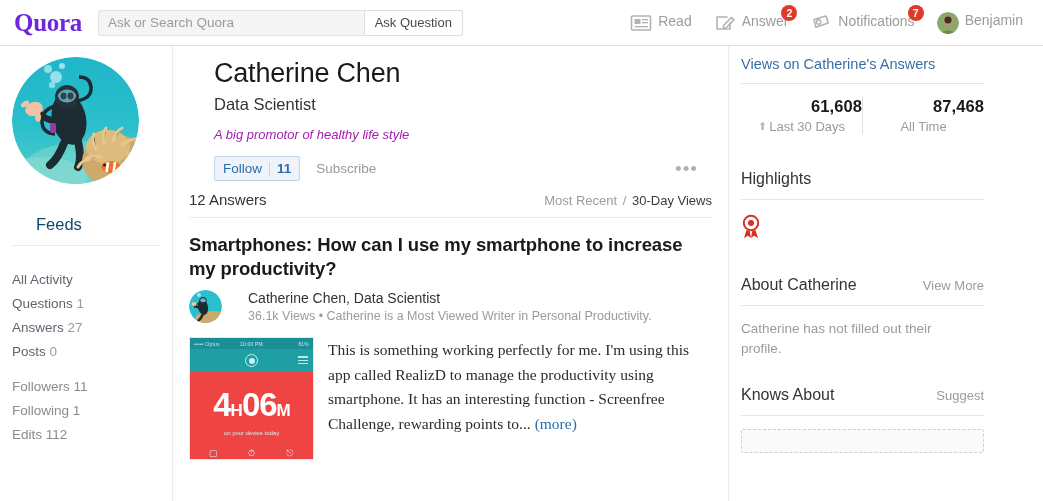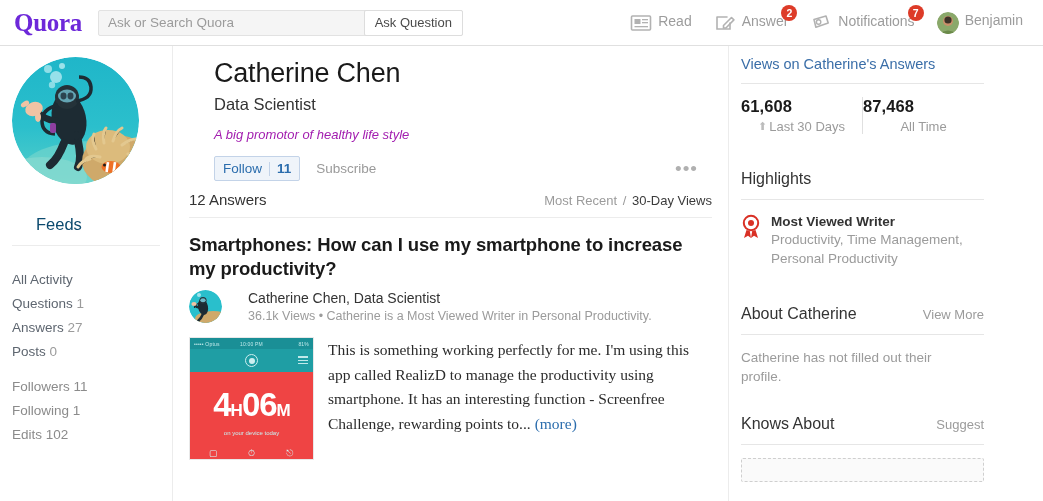--- a/index.html
+++ b/index.html
@@ -349,7 +349,7 @@
   }
   .views-cell {
     flex: 1;
-    text-align: left;
+    text-align: right;
     position: relative;
   }
   .views-cell.left { border-right: 1px solid #e0e0e0; }

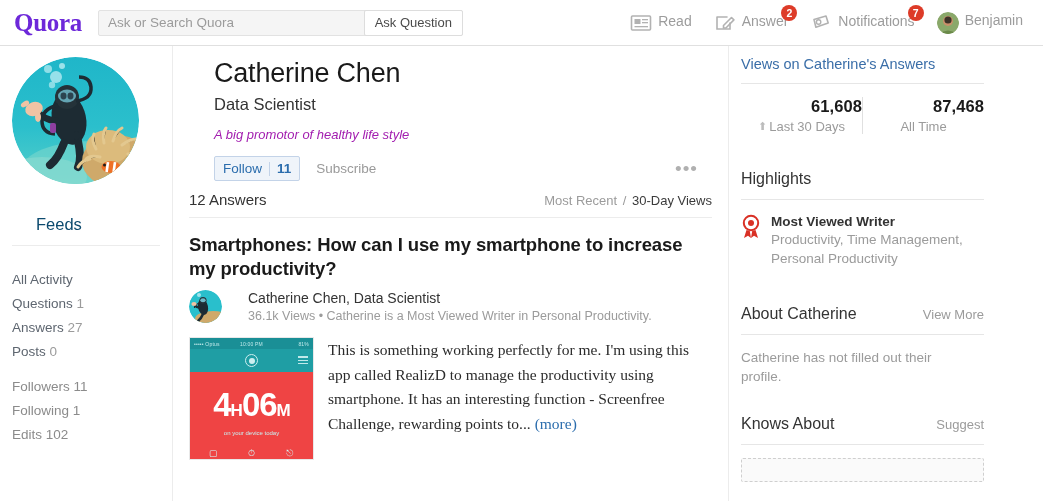--- a/index.html
+++ b/index.html
@@ -816,10 +816,6 @@
           <path d="M14.5 16 L17 24 l-4 -2.2 L10 24 l1.2 -7 z" fill="#d93025"></path>
         </svg>
       </span>
-      <div>
-        <div class="highlight-title">Most Viewed Writer</div>
-        <div class="highlight-sub">Productivity, Time Management, Personal Productivity</div>
-      </div>
     </div>
 
     <div class="rs-section-title-row">

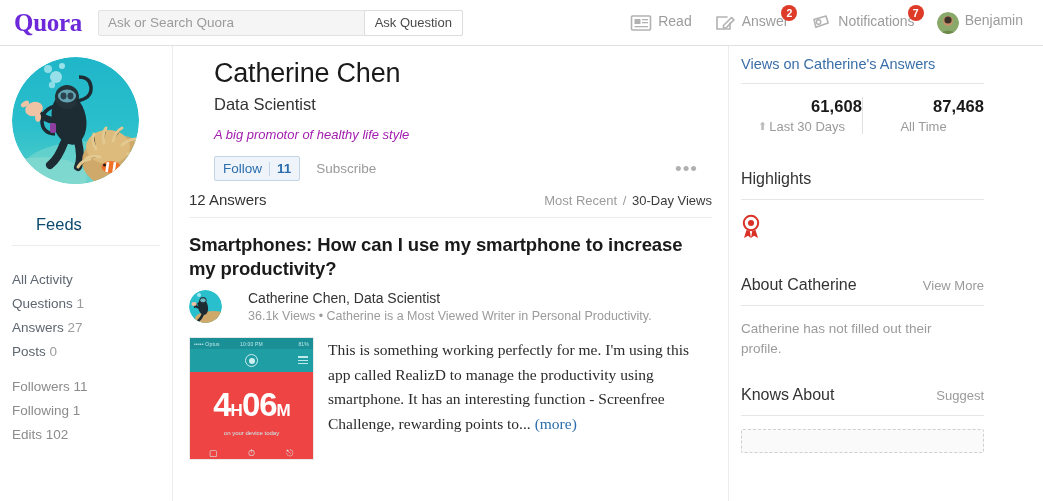--- a/index.html
+++ b/index.html
@@ -669,7 +669,7 @@
       </div>
       <div class="feed-item muted">
         <span>Edits</span>
-        <span class="cnt">102</span>
+        <span class="cnt">112</span>
       </div>
     </div>
   </div>

